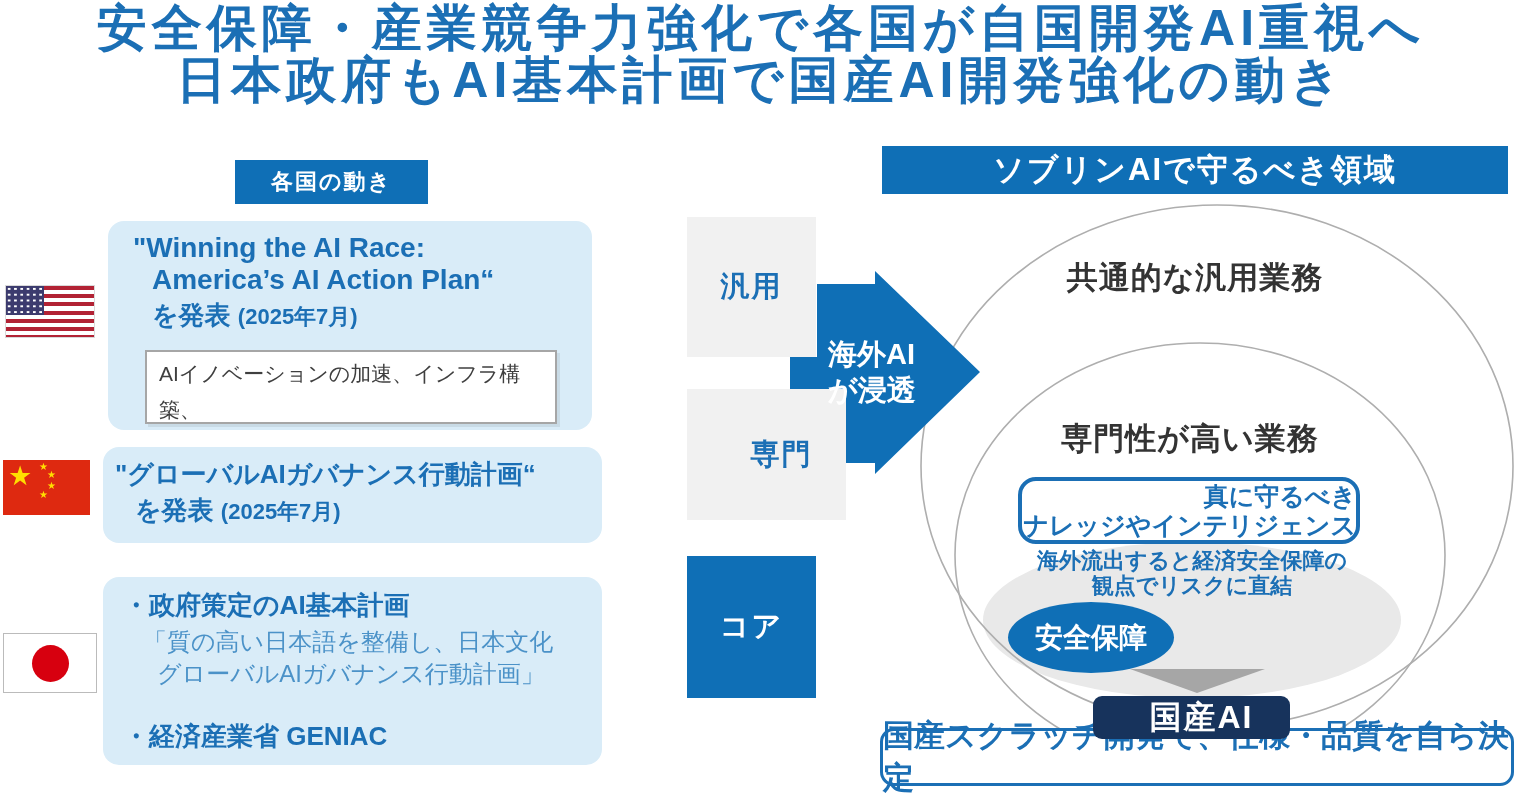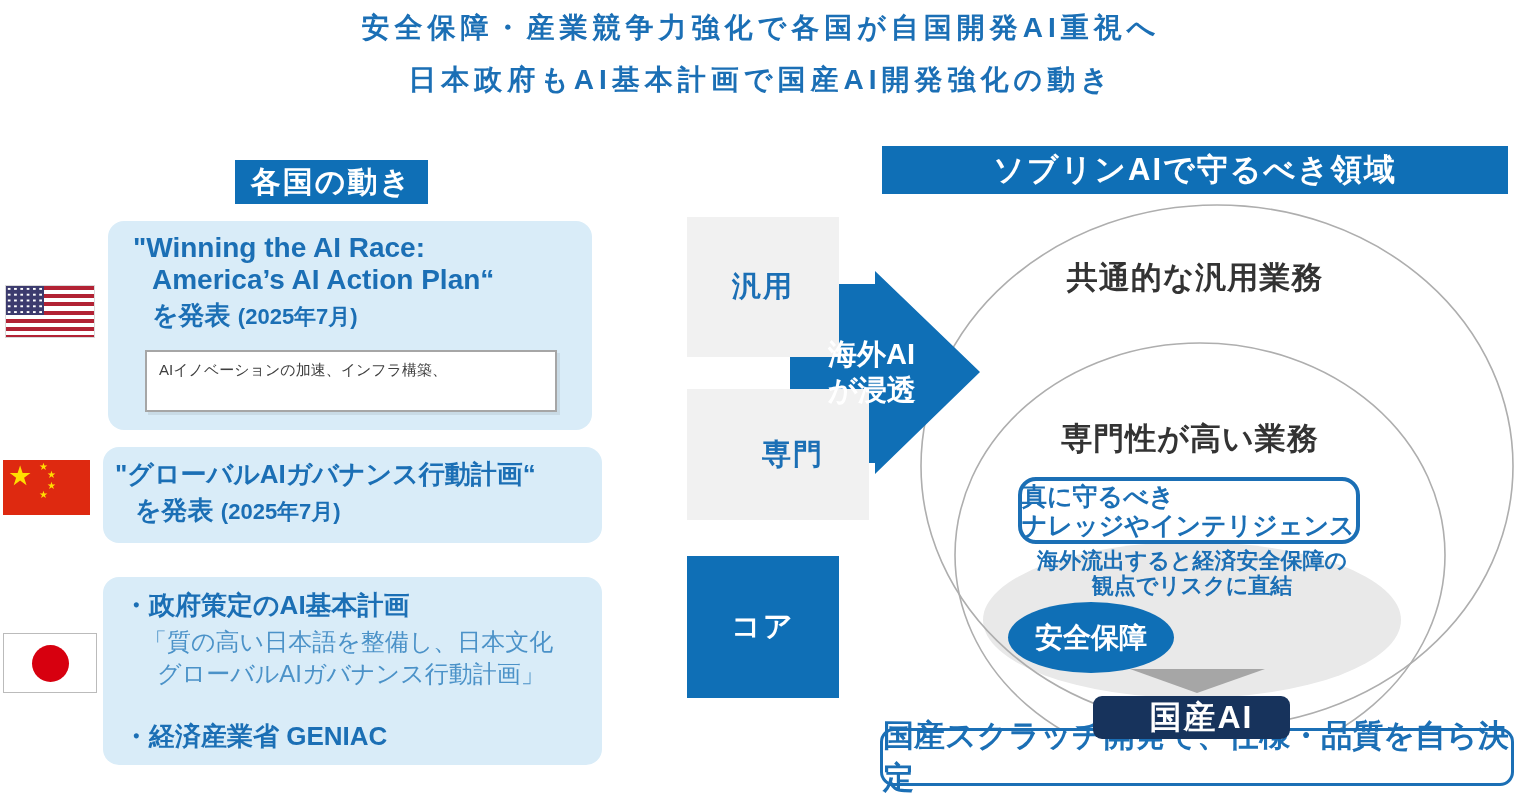--- a/index.html
+++ b/index.html
@@ -8,7 +8,7 @@
   .abs{position:absolute;}
   
   .title{left:0;right:0;top:2px;text-align:center;color:#1b6fb5;font-weight:bold;
-         font-size:28px;line-height:52px;letter-spacing:5px;}
+         font-size:50px;line-height:52px;letter-spacing:5px;}
   
   .hdr{background:#0f6fb6;color:#fff;font-weight:bold;display:flex;align-items:center;
        justify-content:center;}

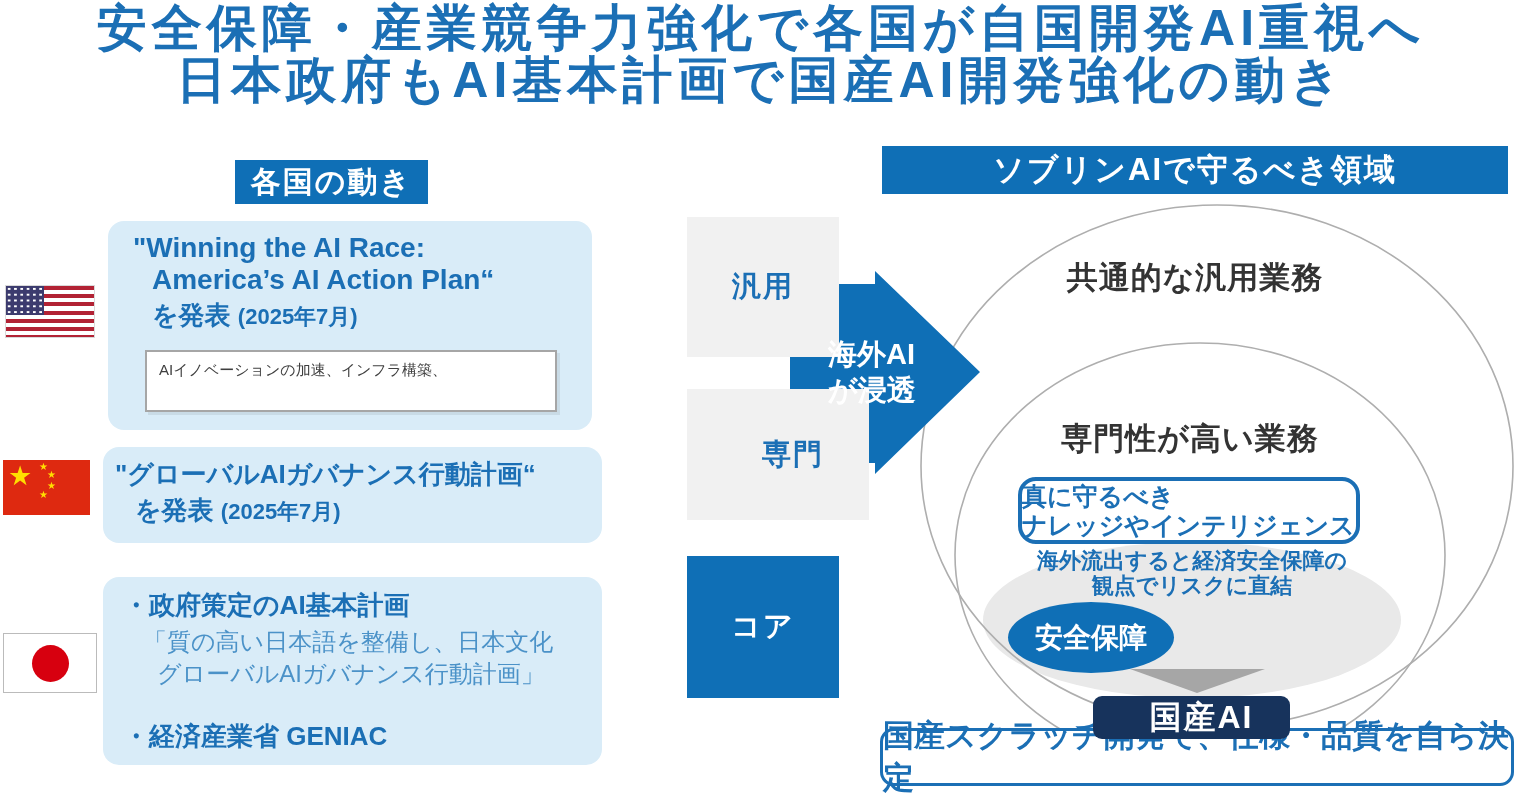--- a/index.html
+++ b/index.html
@@ -12,7 +12,7 @@
   
   .hdr{background:#0f6fb6;color:#fff;font-weight:bold;display:flex;align-items:center;
        justify-content:center;}
-  .hdr-left{left:235px;top:160px;width:193px;height:44px;font-size:30px;letter-spacing:2px;}
+  .hdr-left{left:235px;top:160px;width:193px;height:44px;font-size:22px;letter-spacing:2px;}
   .hdr-right{left:882px;top:146px;width:626px;height:48px;font-size:31px;letter-spacing:2px;}
   
   .card{background:#d9ecf8;border-radius:16px;}

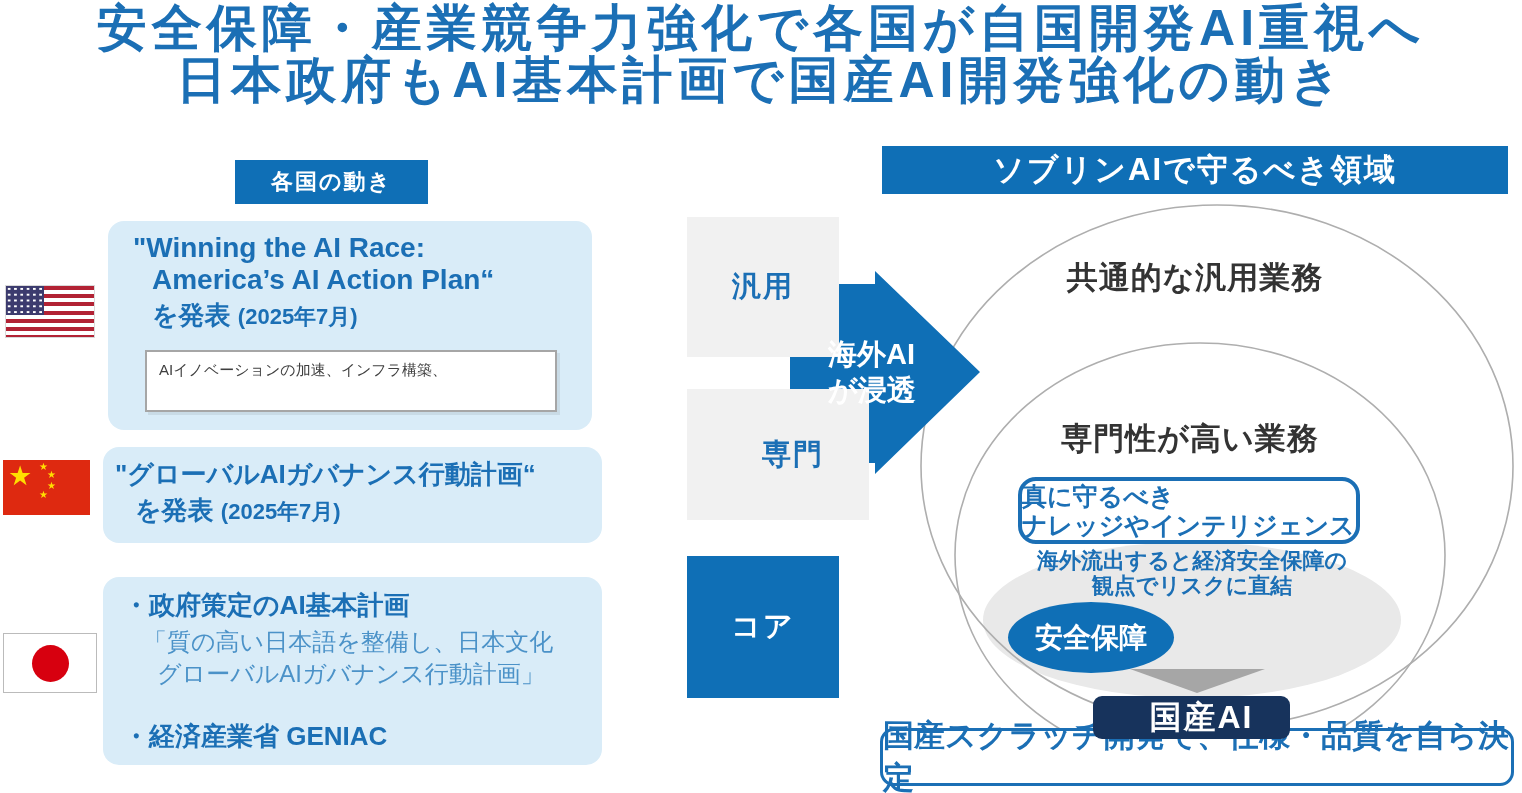--- a/index.html
+++ b/index.html
@@ -28,7 +28,7 @@
         padding:4px 0 0 12px;box-sizing:border-box;}
   .jp-quote{color:#4b92c8;font-size:24px;line-height:32px;}
   
-  .layer{left:687px;width:152px;background:#f1f1f1;color:#1b6fb5;font-weight:bold;
+  .layer{left:687px;width:129px;background:#f1f1f1;color:#1b6fb5;font-weight:bold;
          font-size:29px;display:flex;align-items:center;justify-content:center;letter-spacing:2px;}
   .layer-generic{top:217px;height:140px;}
   .layer-specialized{top:389px;height:131px;padding-left:30px;}

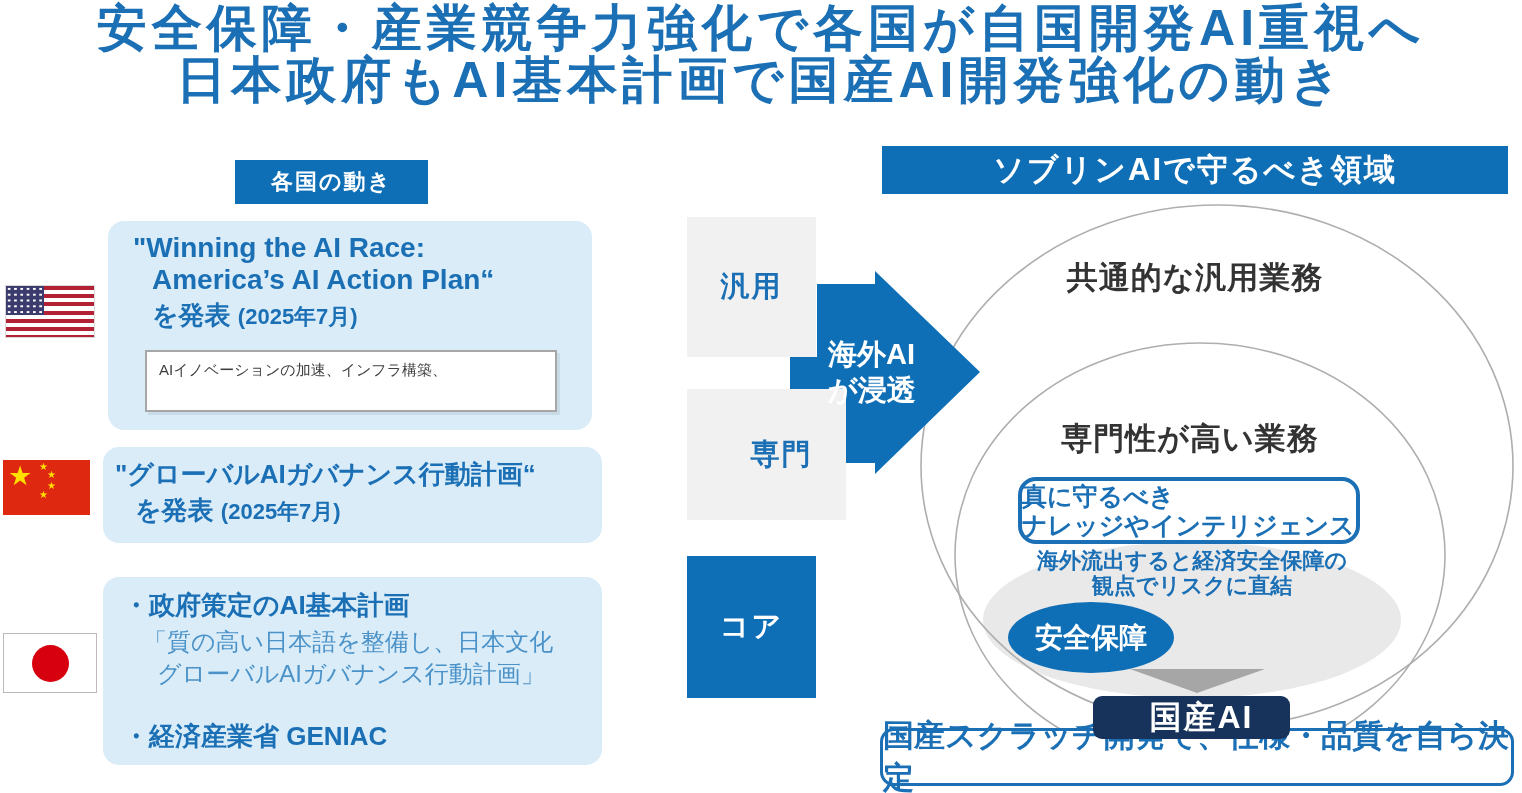--- a/index.html
+++ b/index.html
@@ -23,8 +23,8 @@
   .fs28{font-size:28px;line-height:32px;}
   .fs26{font-size:26px;line-height:30px;}
   .date{font-size:22px;}
-  .note{left:37px;top:129px;width:412px;height:62px;background:#fff;border:2px solid #a6a6a6;
-        box-shadow:3px 3px 0 rgba(0,0,0,0.07);color:#3f3f3f;font-size:15px;line-height:28px;
+  .note{left:37px;top:129px;width:412px;height:74px;background:#fff;border:2px solid #a6a6a6;
+        box-shadow:3px 3px 0 rgba(0,0,0,0.07);color:#3f3f3f;font-size:21px;line-height:36px;
         padding:4px 0 0 12px;box-sizing:border-box;}
   .jp-quote{color:#4b92c8;font-size:24px;line-height:32px;}
   

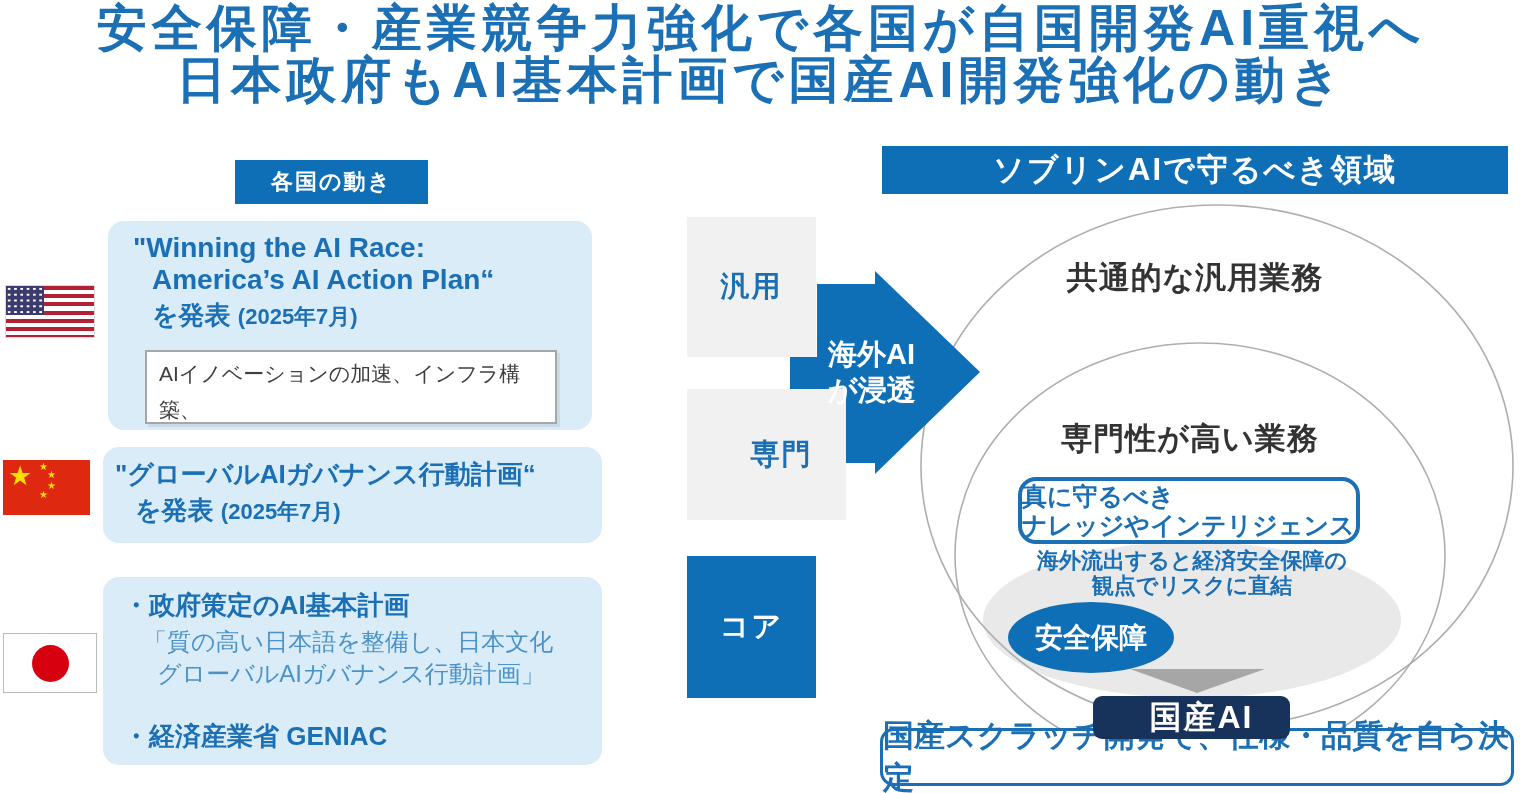--- a/index.html
+++ b/index.html
@@ -41,7 +41,7 @@
                  font-weight:bold;font-size:31px;letter-spacing:1px;}
   .knowledge{left:1018px;top:477px;width:342px;height:67px;background:#fff;
              border:4px solid #1b6fb5;border-radius:18px;box-sizing:border-box;
-             display:flex;flex-direction:column;align-items:flex-start;justify-content:center;
+             display:flex;flex-direction:column;align-items:flex-end;justify-content:center;
              color:#1b6fb5;font-weight:bold;font-size:25px;line-height:29px;z-index:3;}
   .risk{left:1002px;top:548px;width:380px;text-align:center;color:#1b6fb5;font-weight:bold;
         font-size:22px;line-height:25px;z-index:3;}

